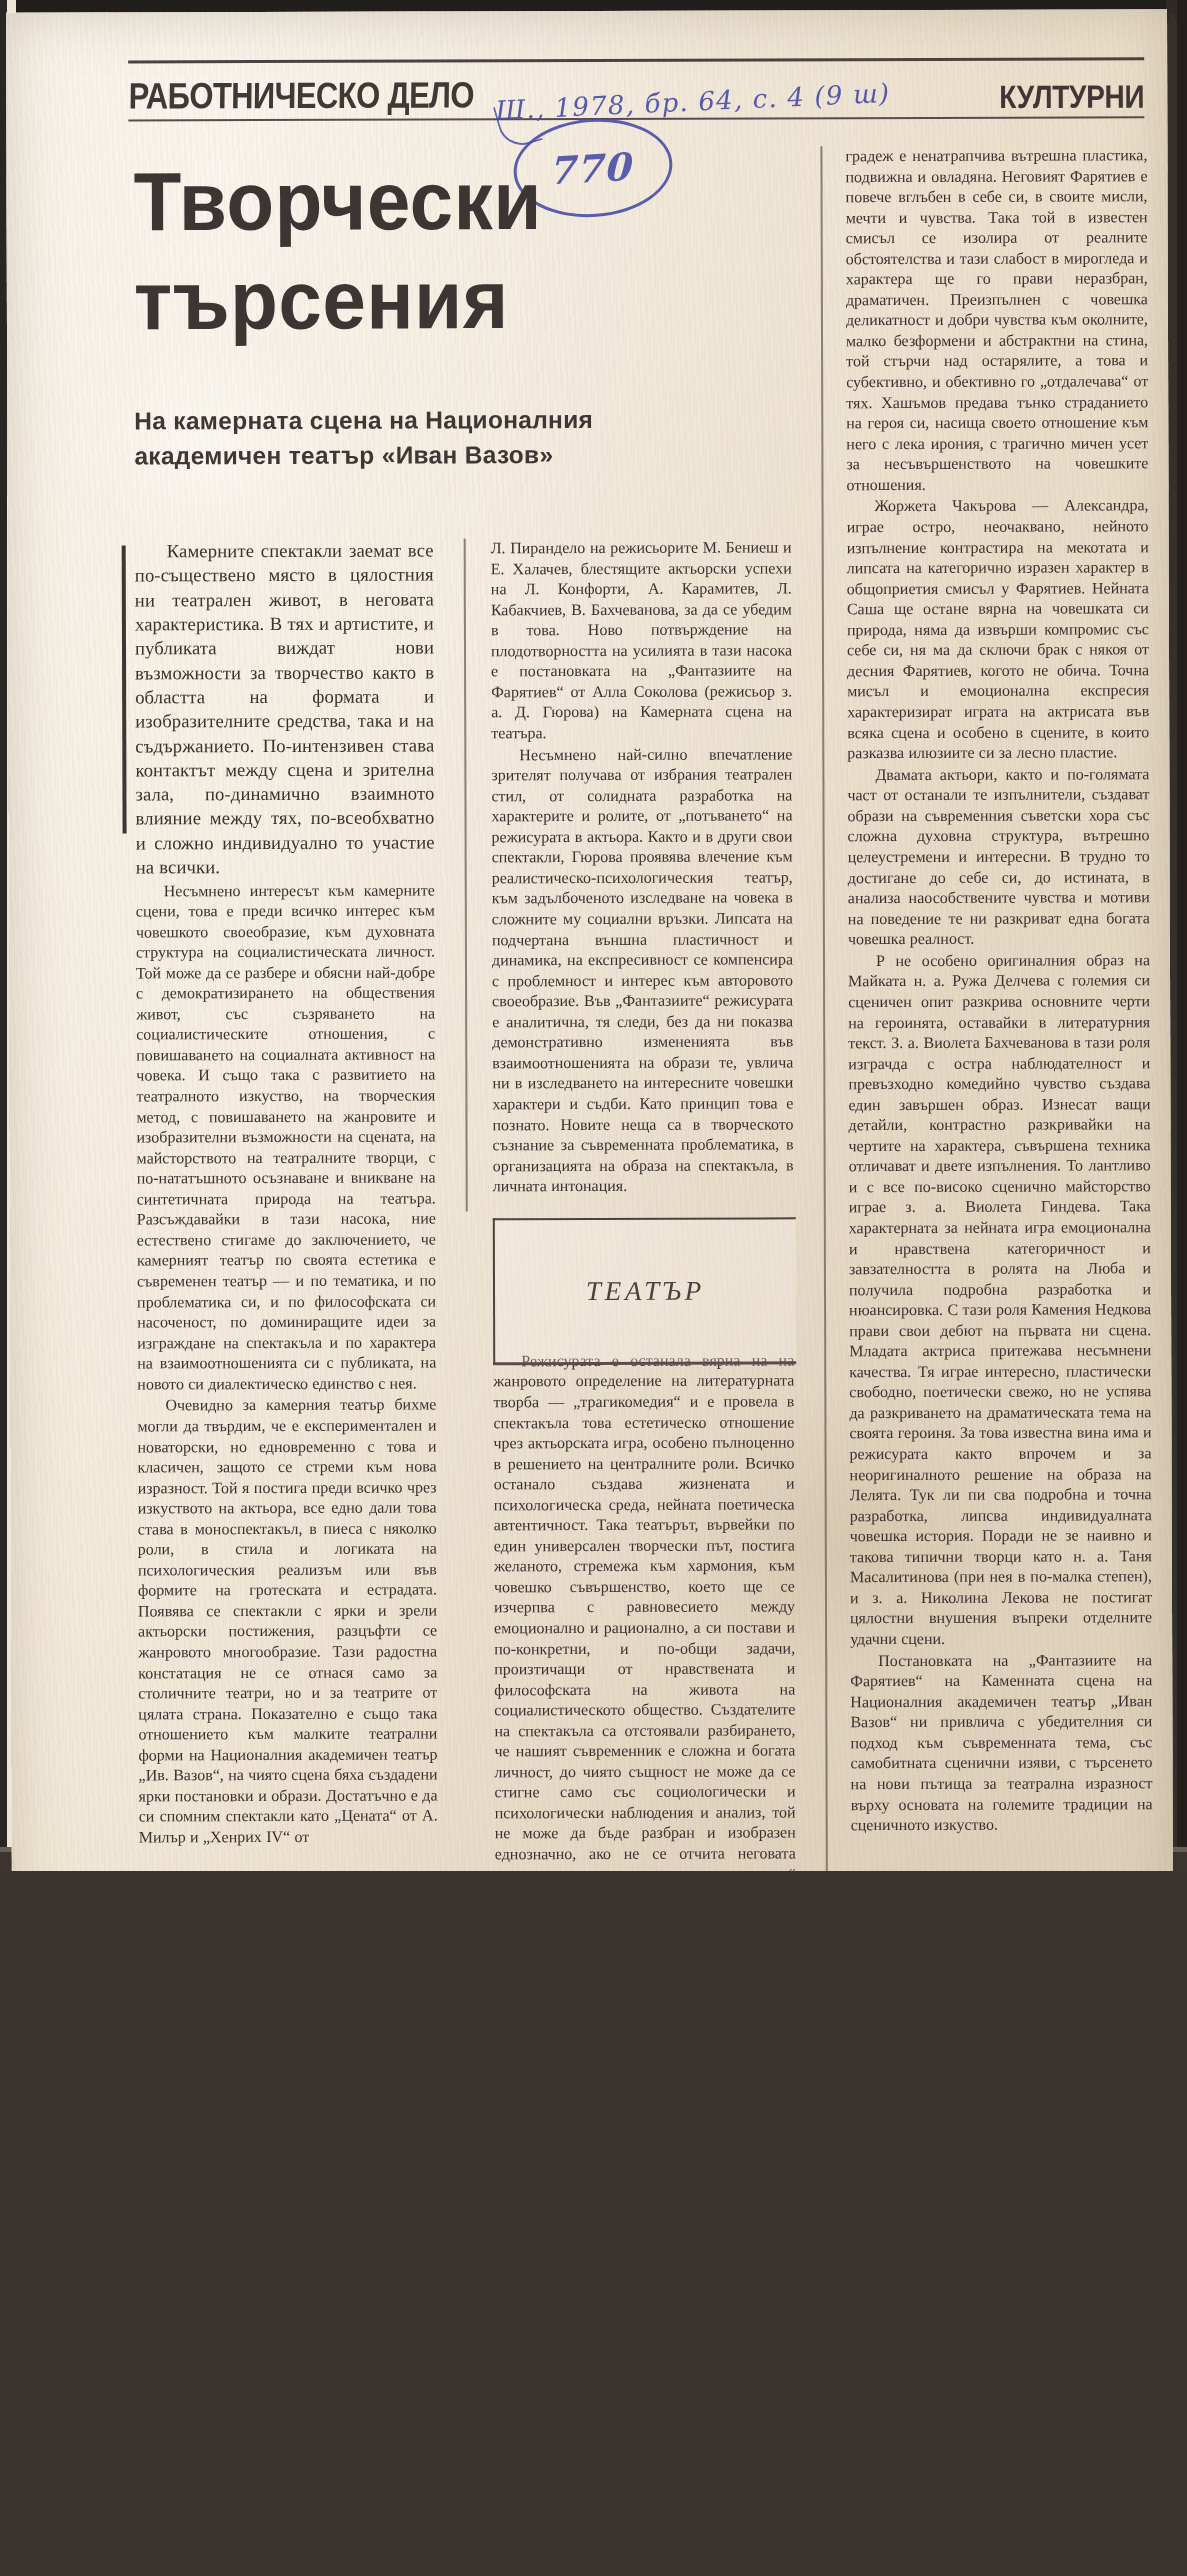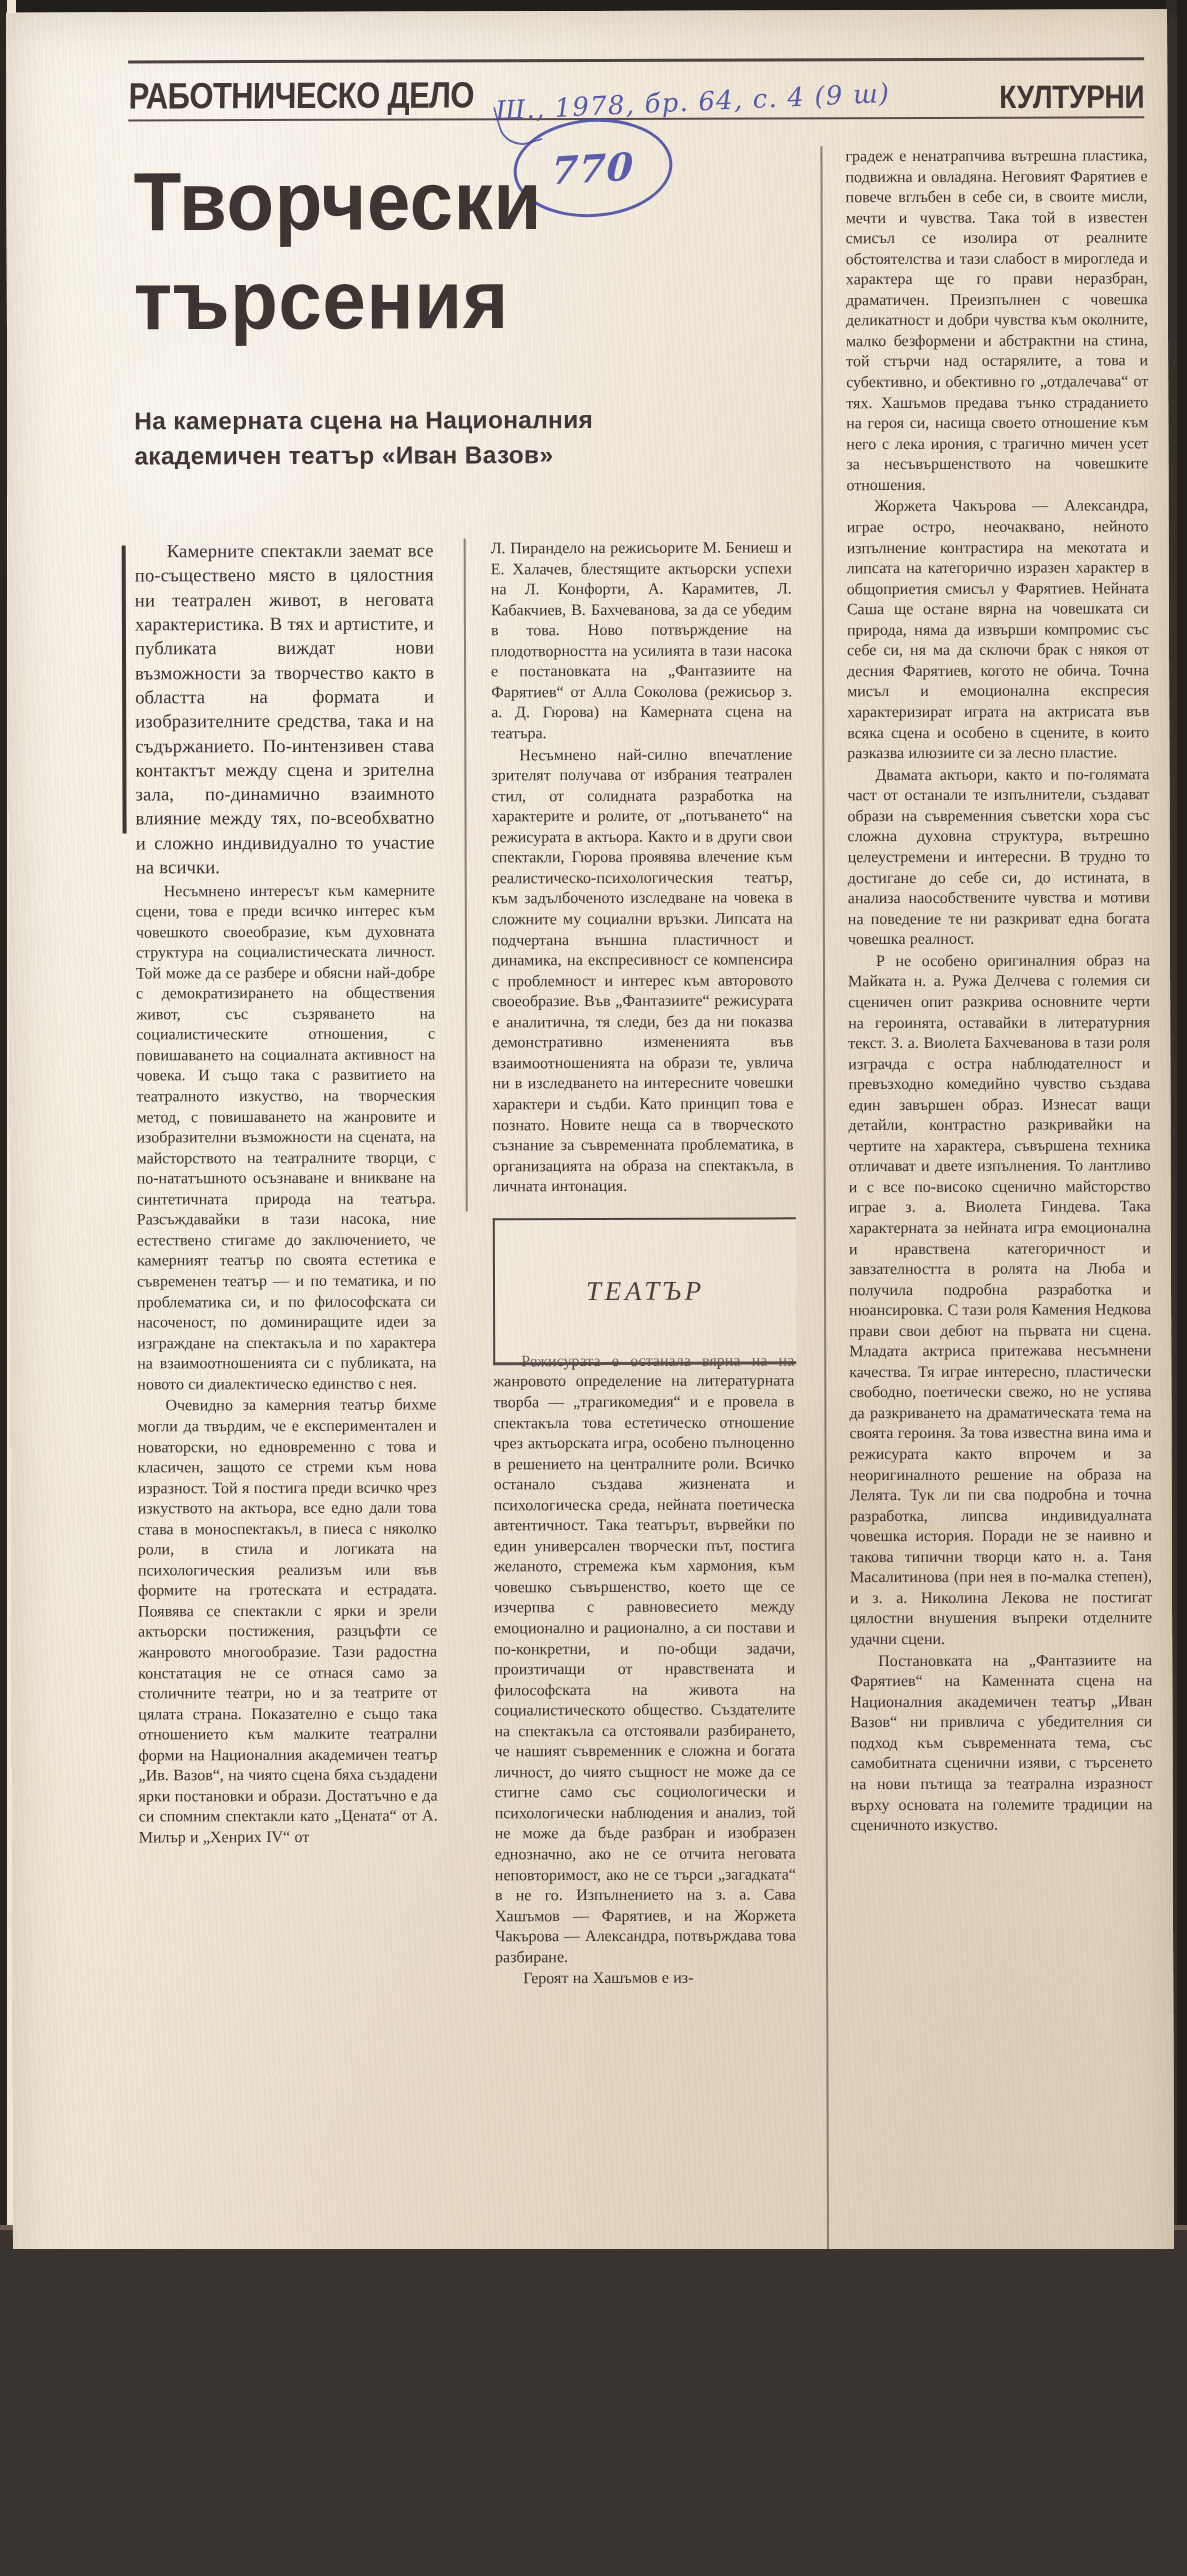--- a/index.html
+++ b/index.html
@@ -11,7 +11,7 @@
     overflow:hidden;
   }
   
-  #page{position:relative;width:1187px;height:2249px;background:#2e2a26;overflow:hidden;}
+  #page{position:relative;width:1187px;height:1871px;background:#2e2a26;overflow:hidden;}
 
   
   .edge-top{position:absolute;left:0;top:0;width:1187px;height:13.5px;

